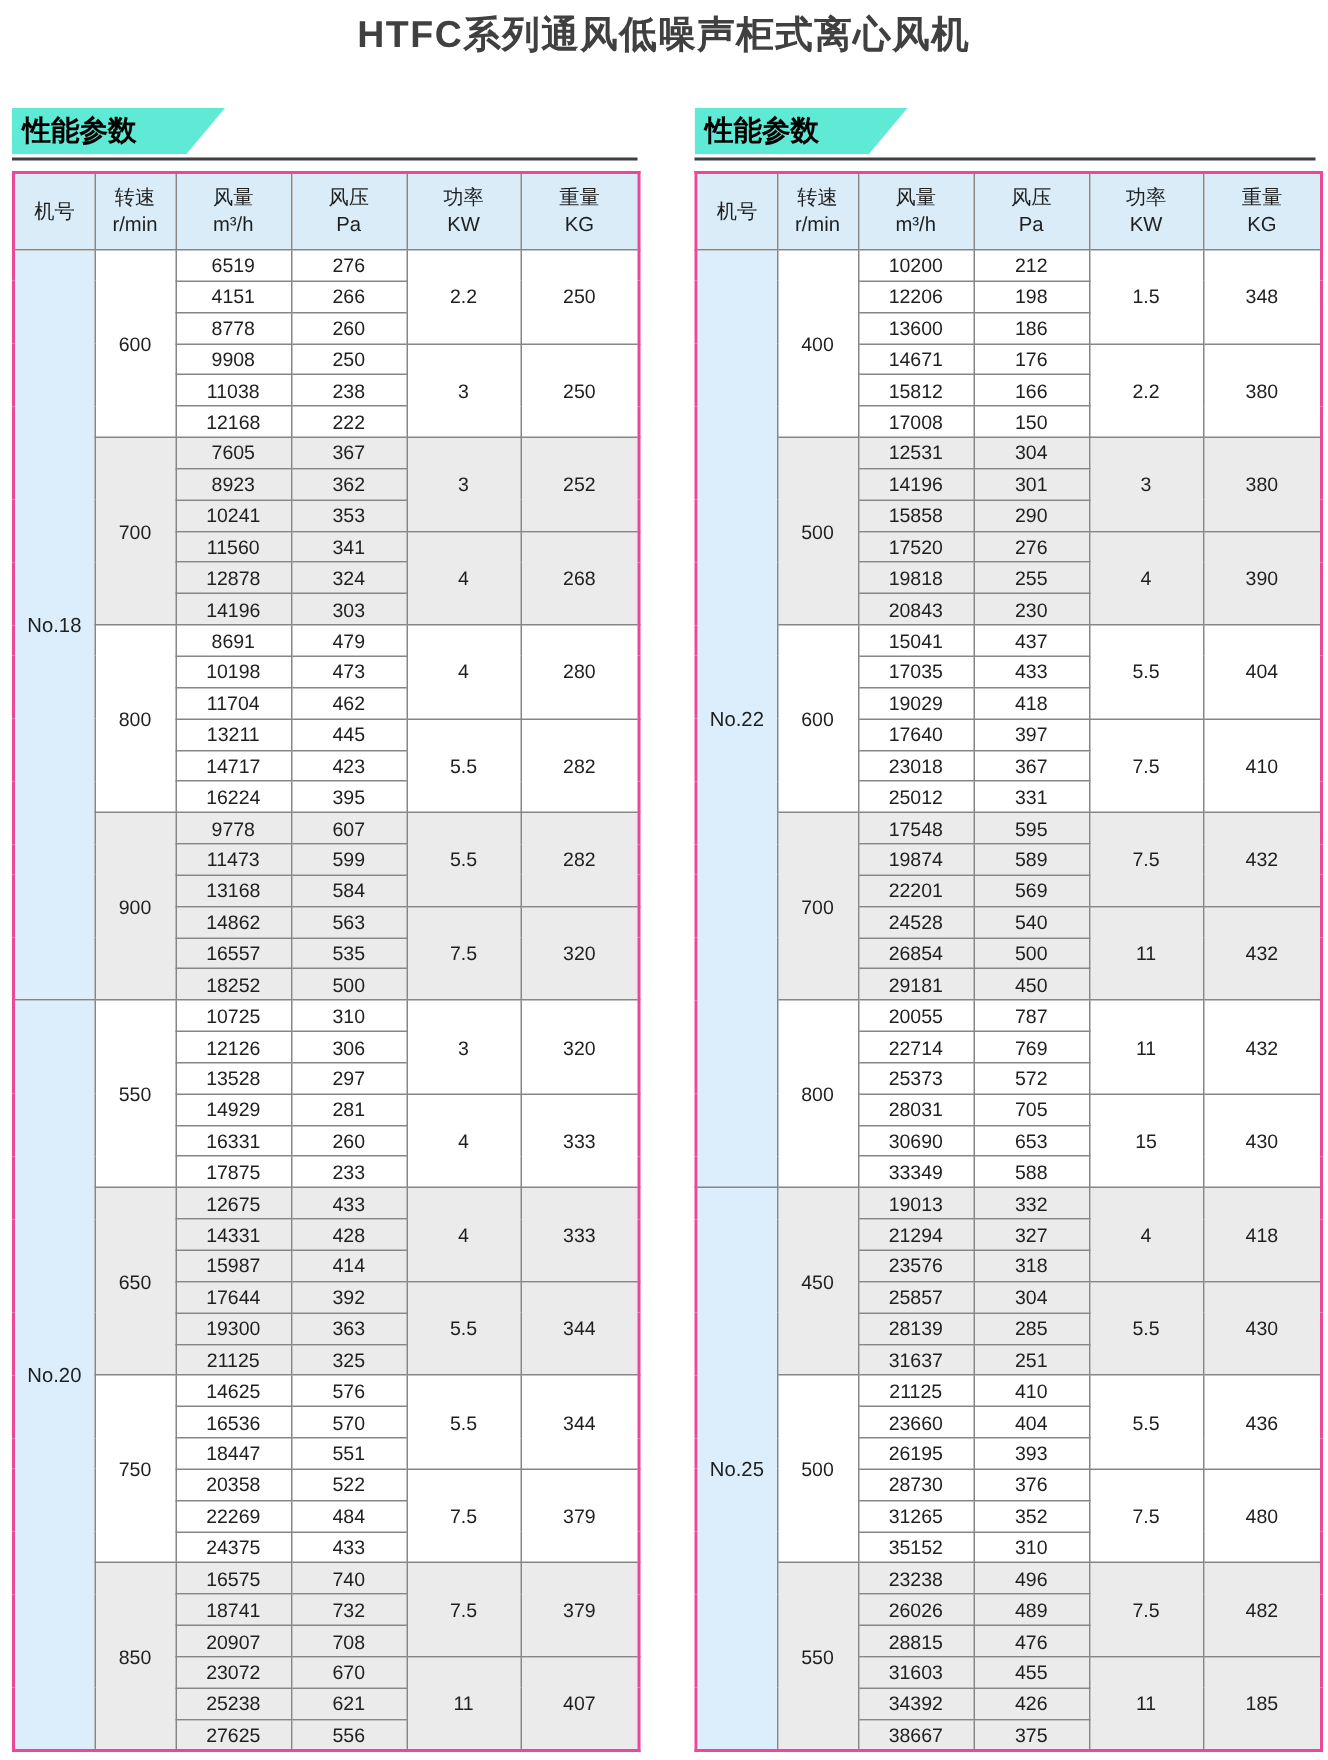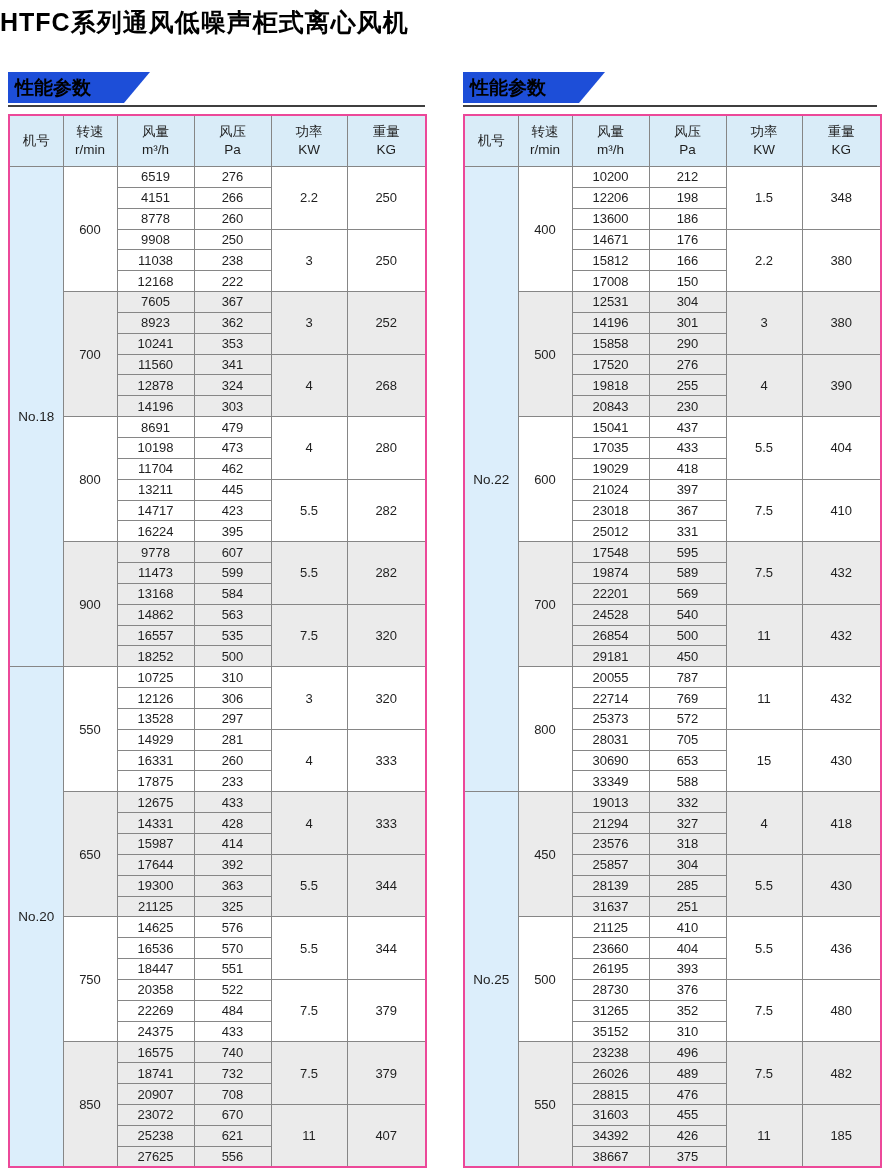--- a/index.html
+++ b/index.html
@@ -6,8 +6,8 @@
   body {font-family:"Liberation Sans","DejaVu Sans",sans-serif;}
   .page {position:relative; width:885px; height:1173px; background:#ffffff; overflow:hidden;}
 
-  .title {position:absolute; top:6px; left:0; width:100%; 
-          font-size:25px; font-weight:700; color:#000000; letter-spacing:1px;}
+  .title {position:absolute; top:6px; left:0; width:100%; text-align:center;
+          font-size:25px; font-weight:700; color:#404040; letter-spacing:1px;}
 
   .panel {position:absolute; top:72px;}
   .panel-left  {left:8px;  width:417px;}

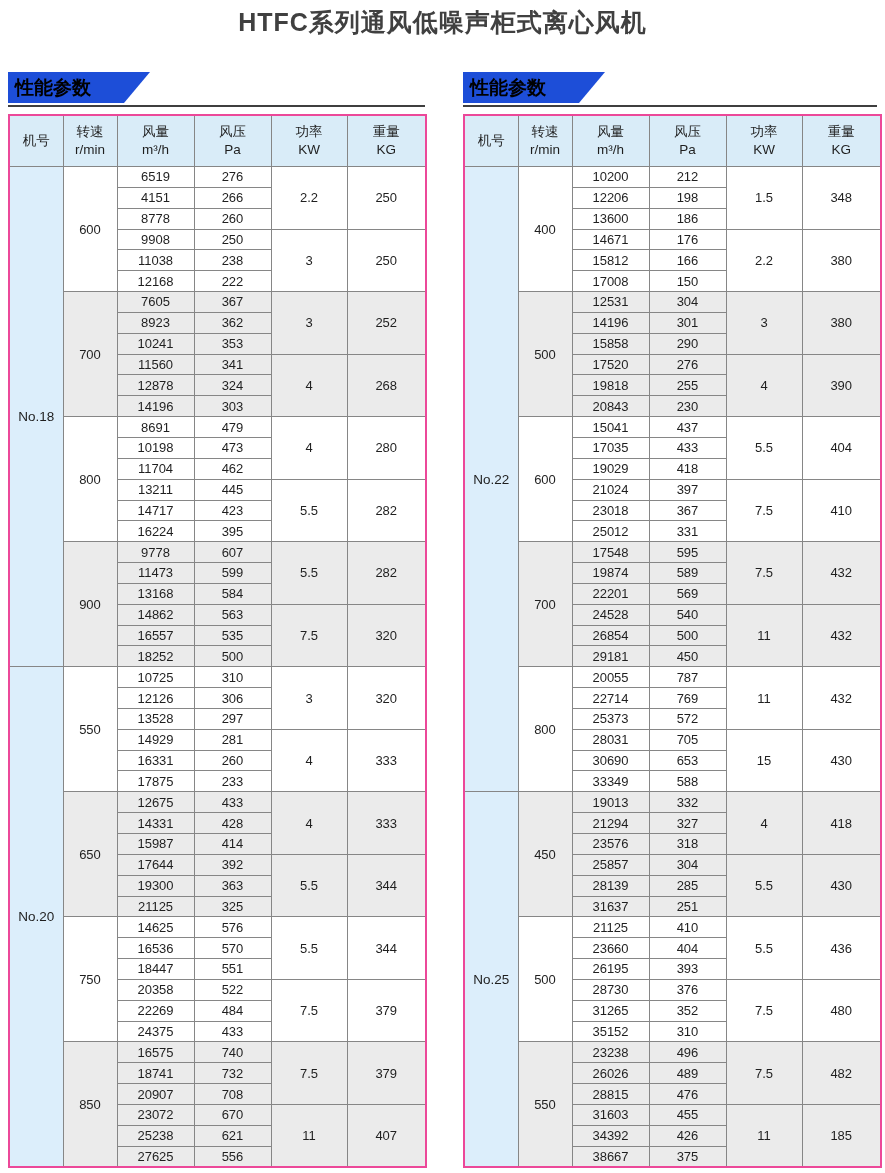--- a/index.html
+++ b/index.html
@@ -13,7 +13,7 @@
   .panel-left  {left:8px;  width:417px;}
   .panel-right {left:463px; width:414px;}
 
-  .badge {width:142px; height:31px; background:#1d4ed8; box-sizing:border-box;
+  .badge {width:142px; height:31px; background:#5eead4; box-sizing:border-box;
           padding-left:7px; line-height:31px; font-size:19px; font-weight:700; color:#000;
           clip-path:polygon(0 0, 100% 0, calc(100% - 26px) 100%, 0 100%);}
   .rule {border-top:2px solid #3f3f3f; margin-top:2px;}

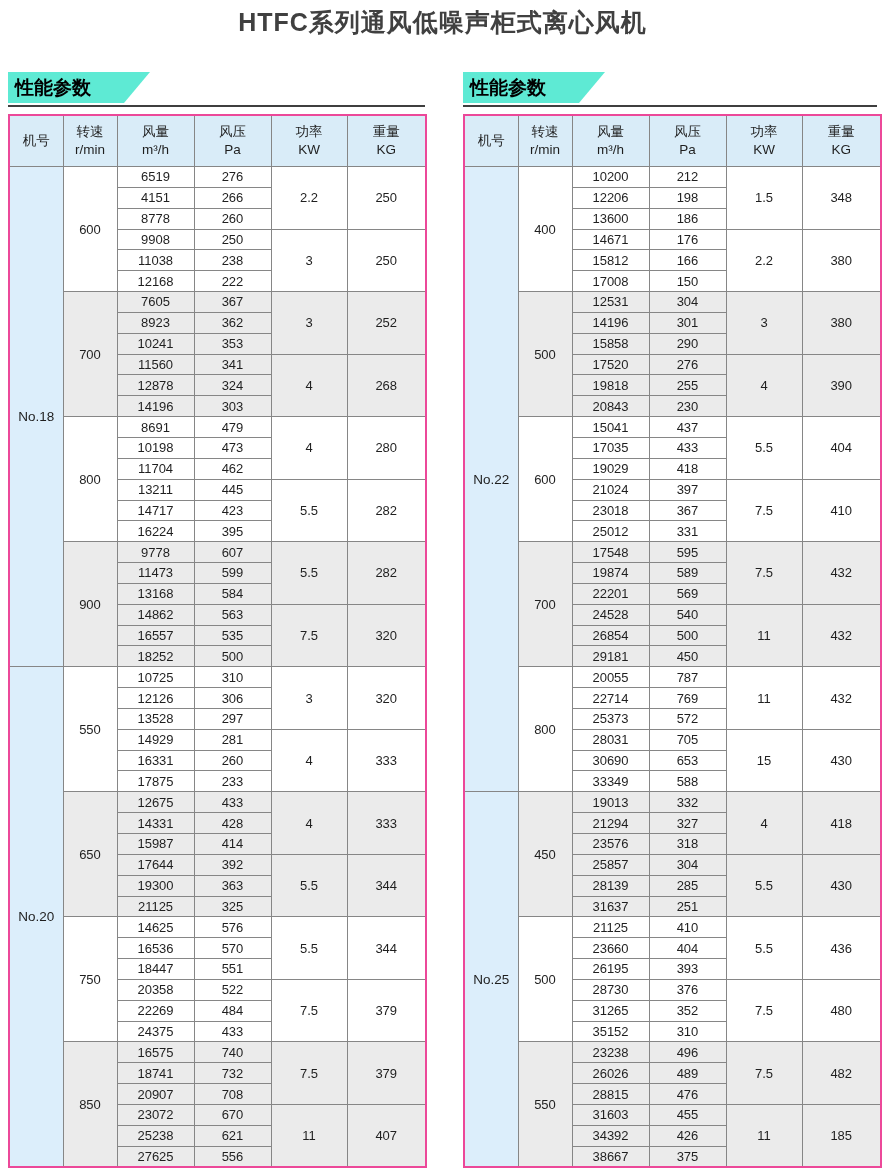--- a/index.html
+++ b/index.html
@@ -433,7 +433,7 @@
             <td class="pressure-cell">418</td>
           </tr>
           <tr>
-            <td class="flow-cell">21024</td>
+            <td class="flow-cell">17640</td>
             <td class="pressure-cell">397</td>
             <td rowspan="3" class="power-cell">7.5</td>
             <td rowspan="3" class="weight-cell">410</td>

